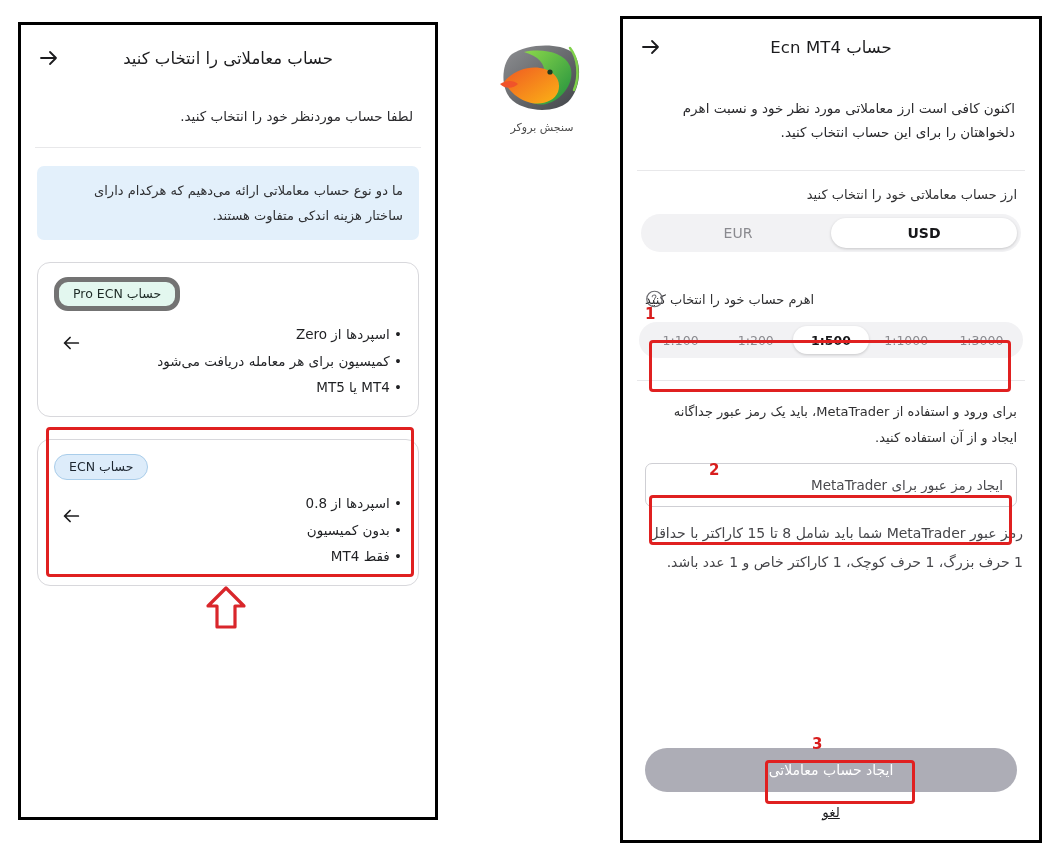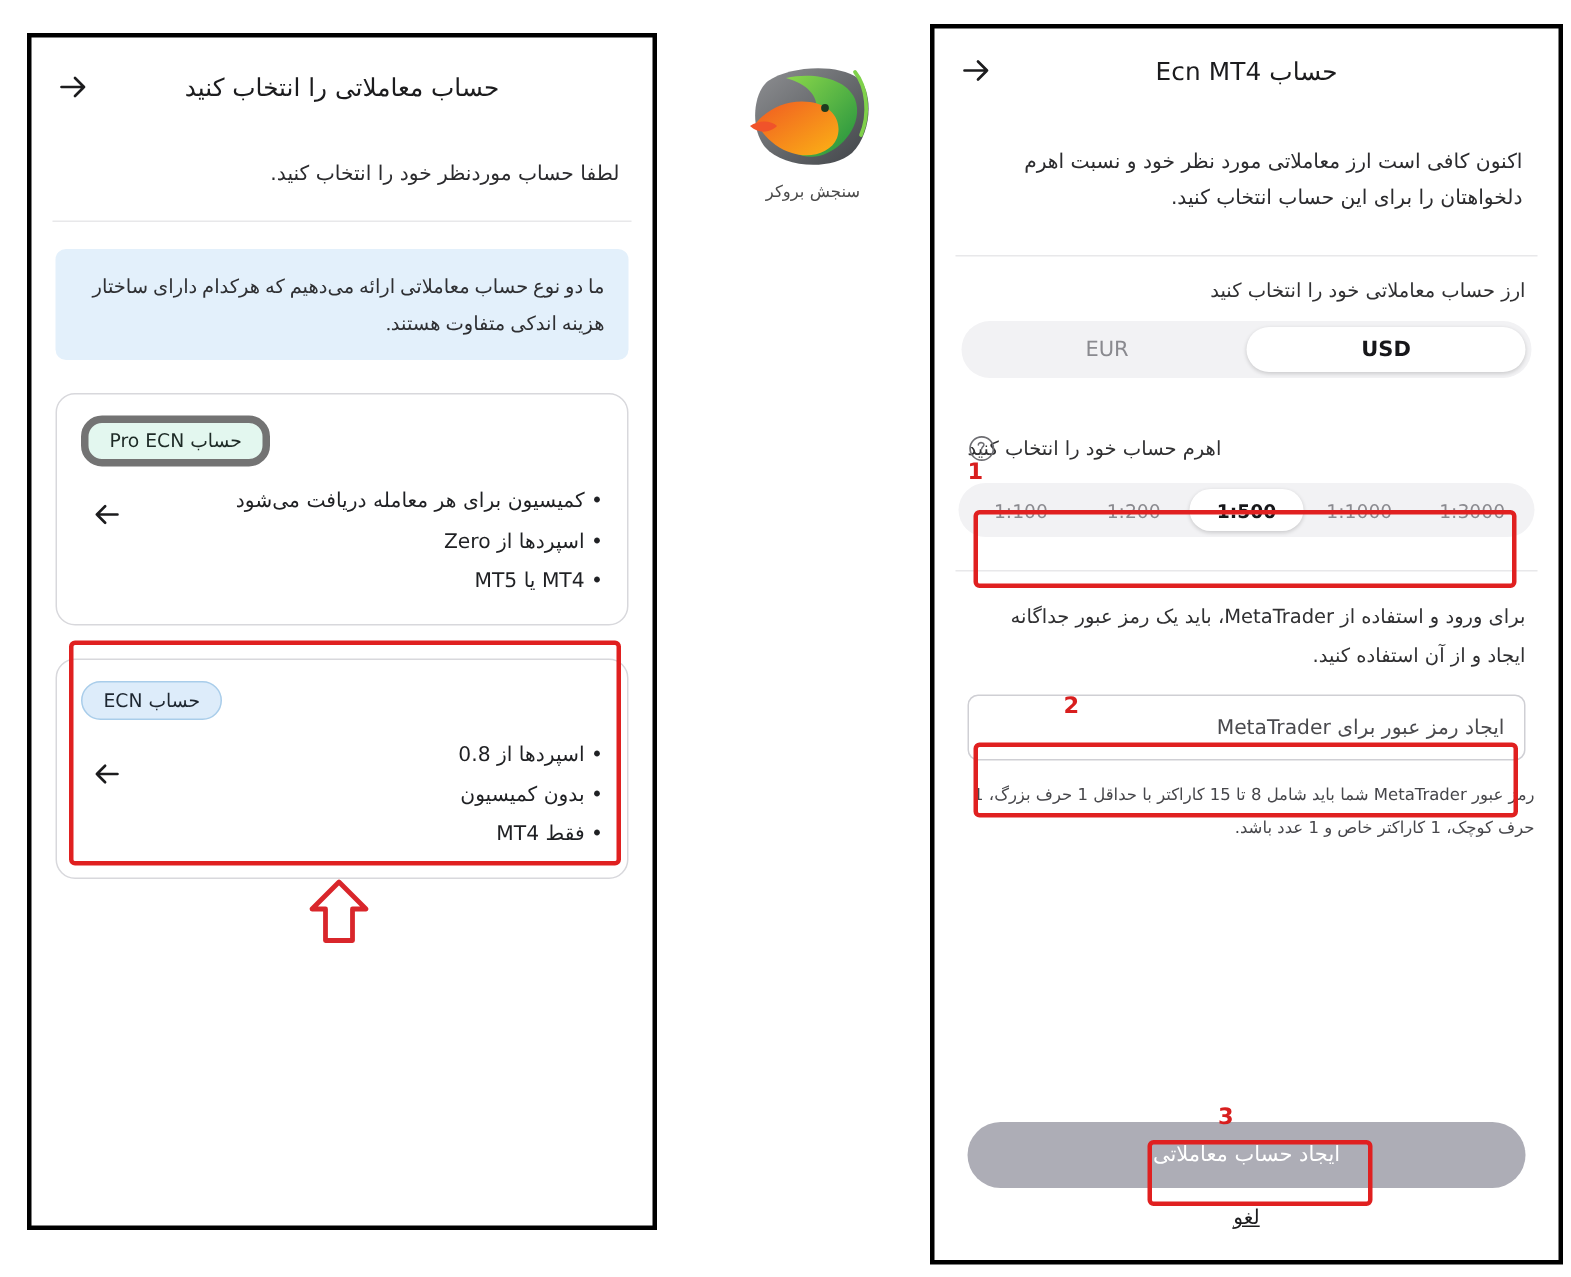--- a/index.html
+++ b/index.html
@@ -86,7 +86,6 @@
     font-size: 13px;
     color: #2f3033;
     line-height: 1.95;
-    font-family: Liberation Serif, serif;
   }
 
   .acct-card {

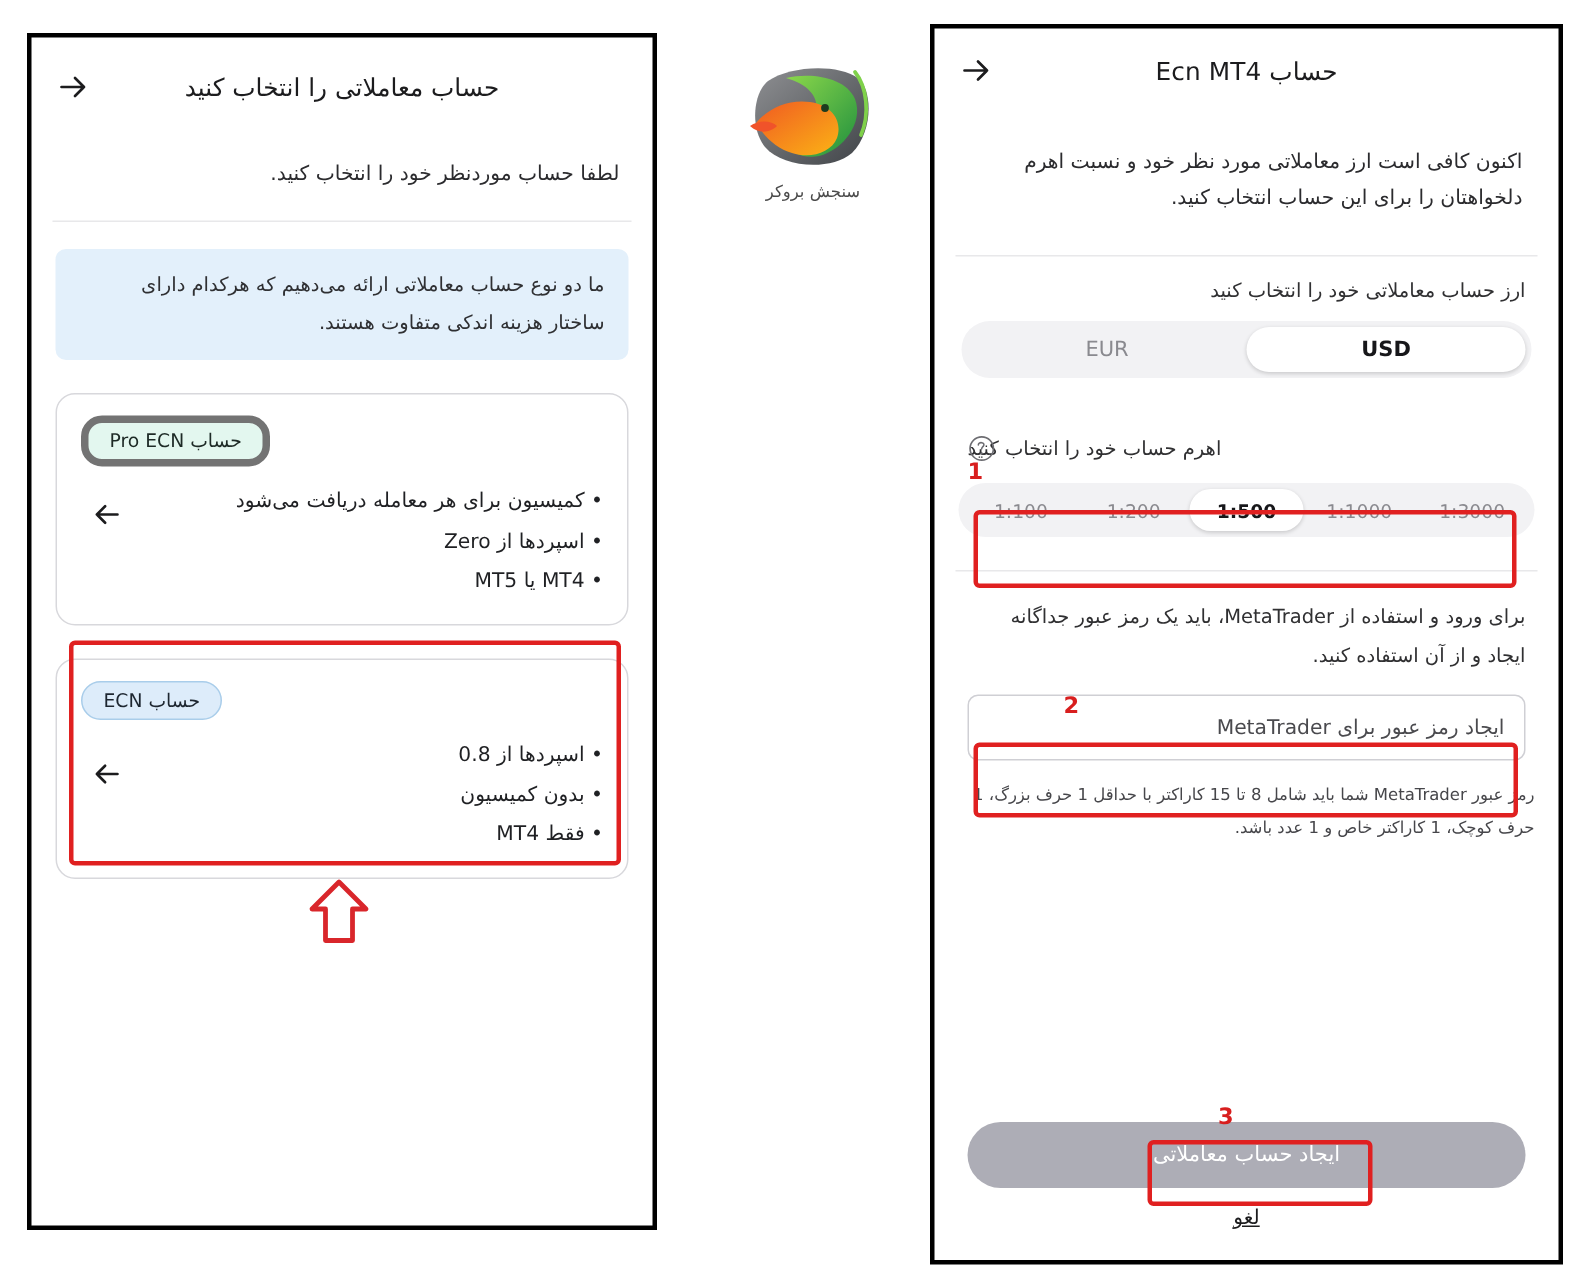--- a/index.html
+++ b/index.html
@@ -353,8 +353,8 @@
         <span class="badge badge-green">حساب Pro ECN</span>
       </div>
       <div class="bullets">
+        <div>• اسپردها از Zero</div>
         <div>• کمیسیون برای هر معامله دریافت می‌شود</div>
-        <div>• اسپردها از Zero</div>
         <div>• MT4 یا MT5</div>
       </div>
       <svg class="arrow-left" viewBox="0 0 24 24">

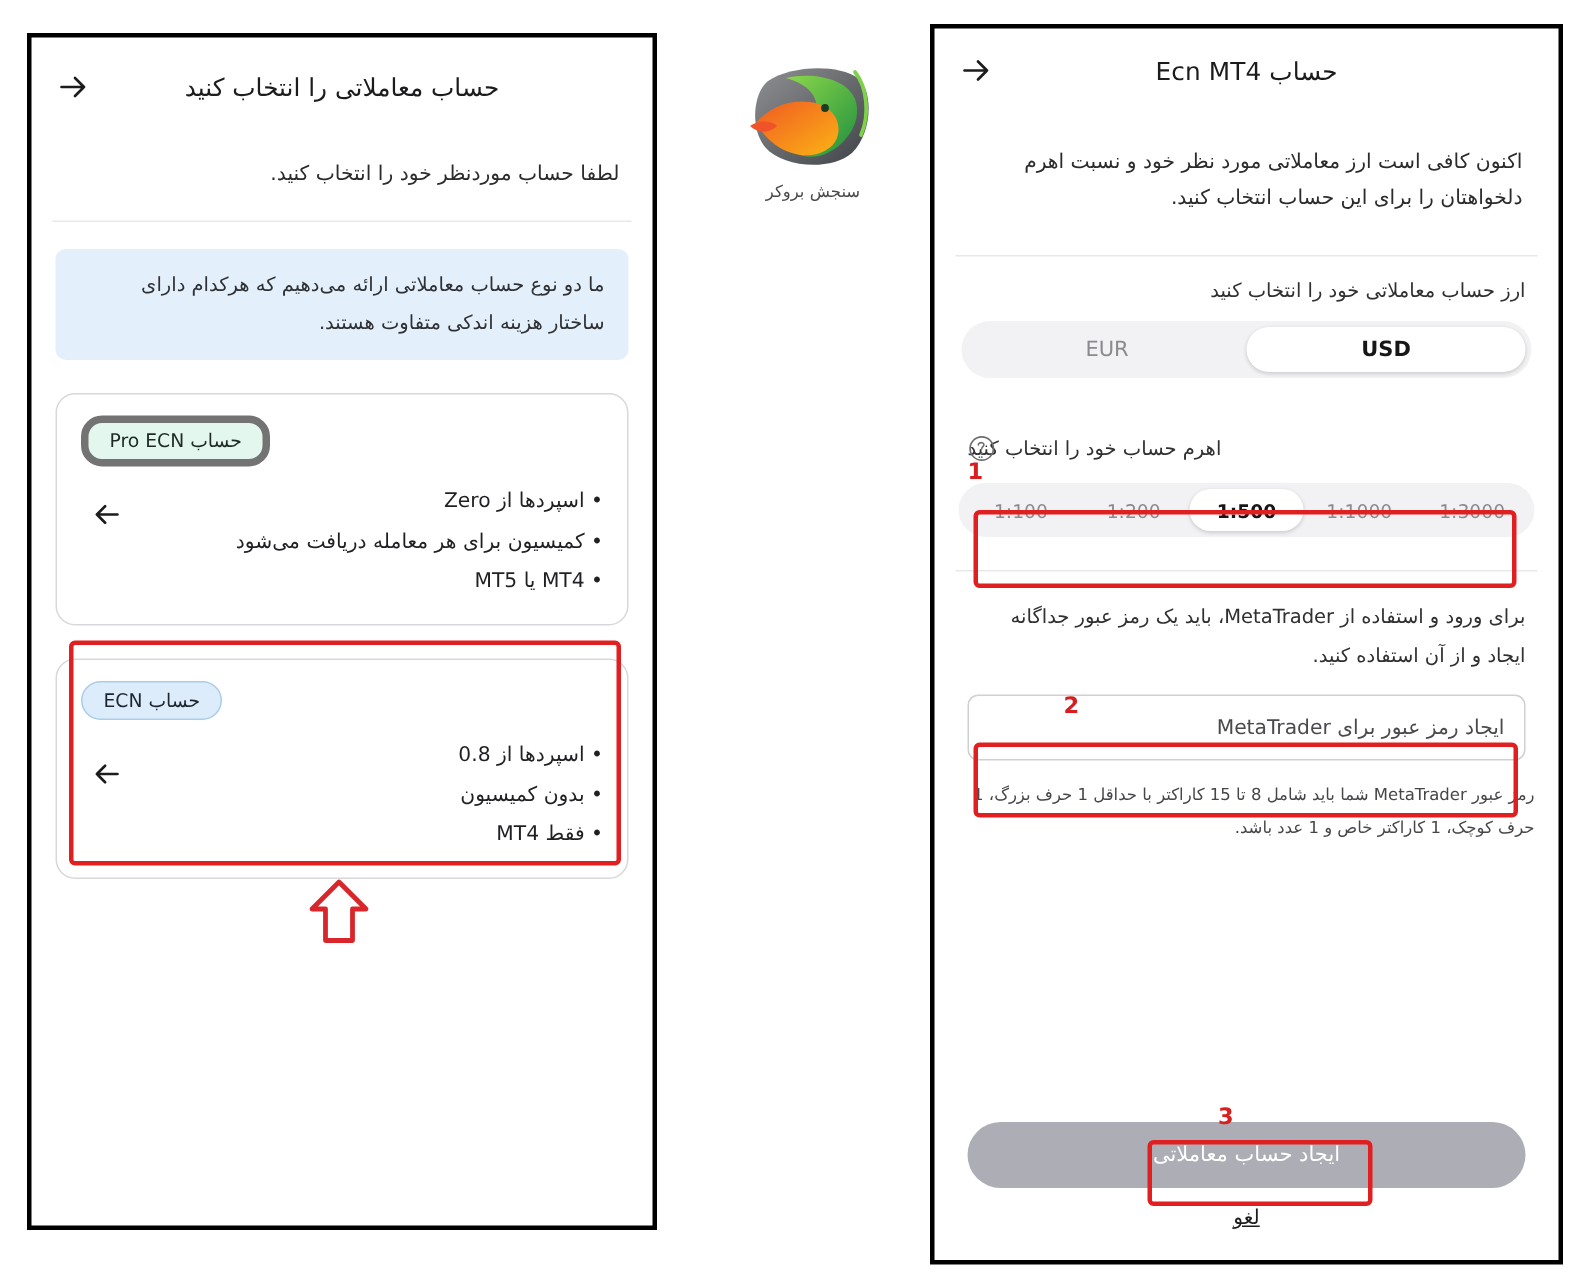--- a/index.html
+++ b/index.html
@@ -257,7 +257,7 @@
 
   .pw-hint {
     text-align: right;
-    font-size: 11px;
+    font-size: 14px;
     color: #46464a;
     line-height: 2.05;
     margin: 12px 16px 0 16px;

